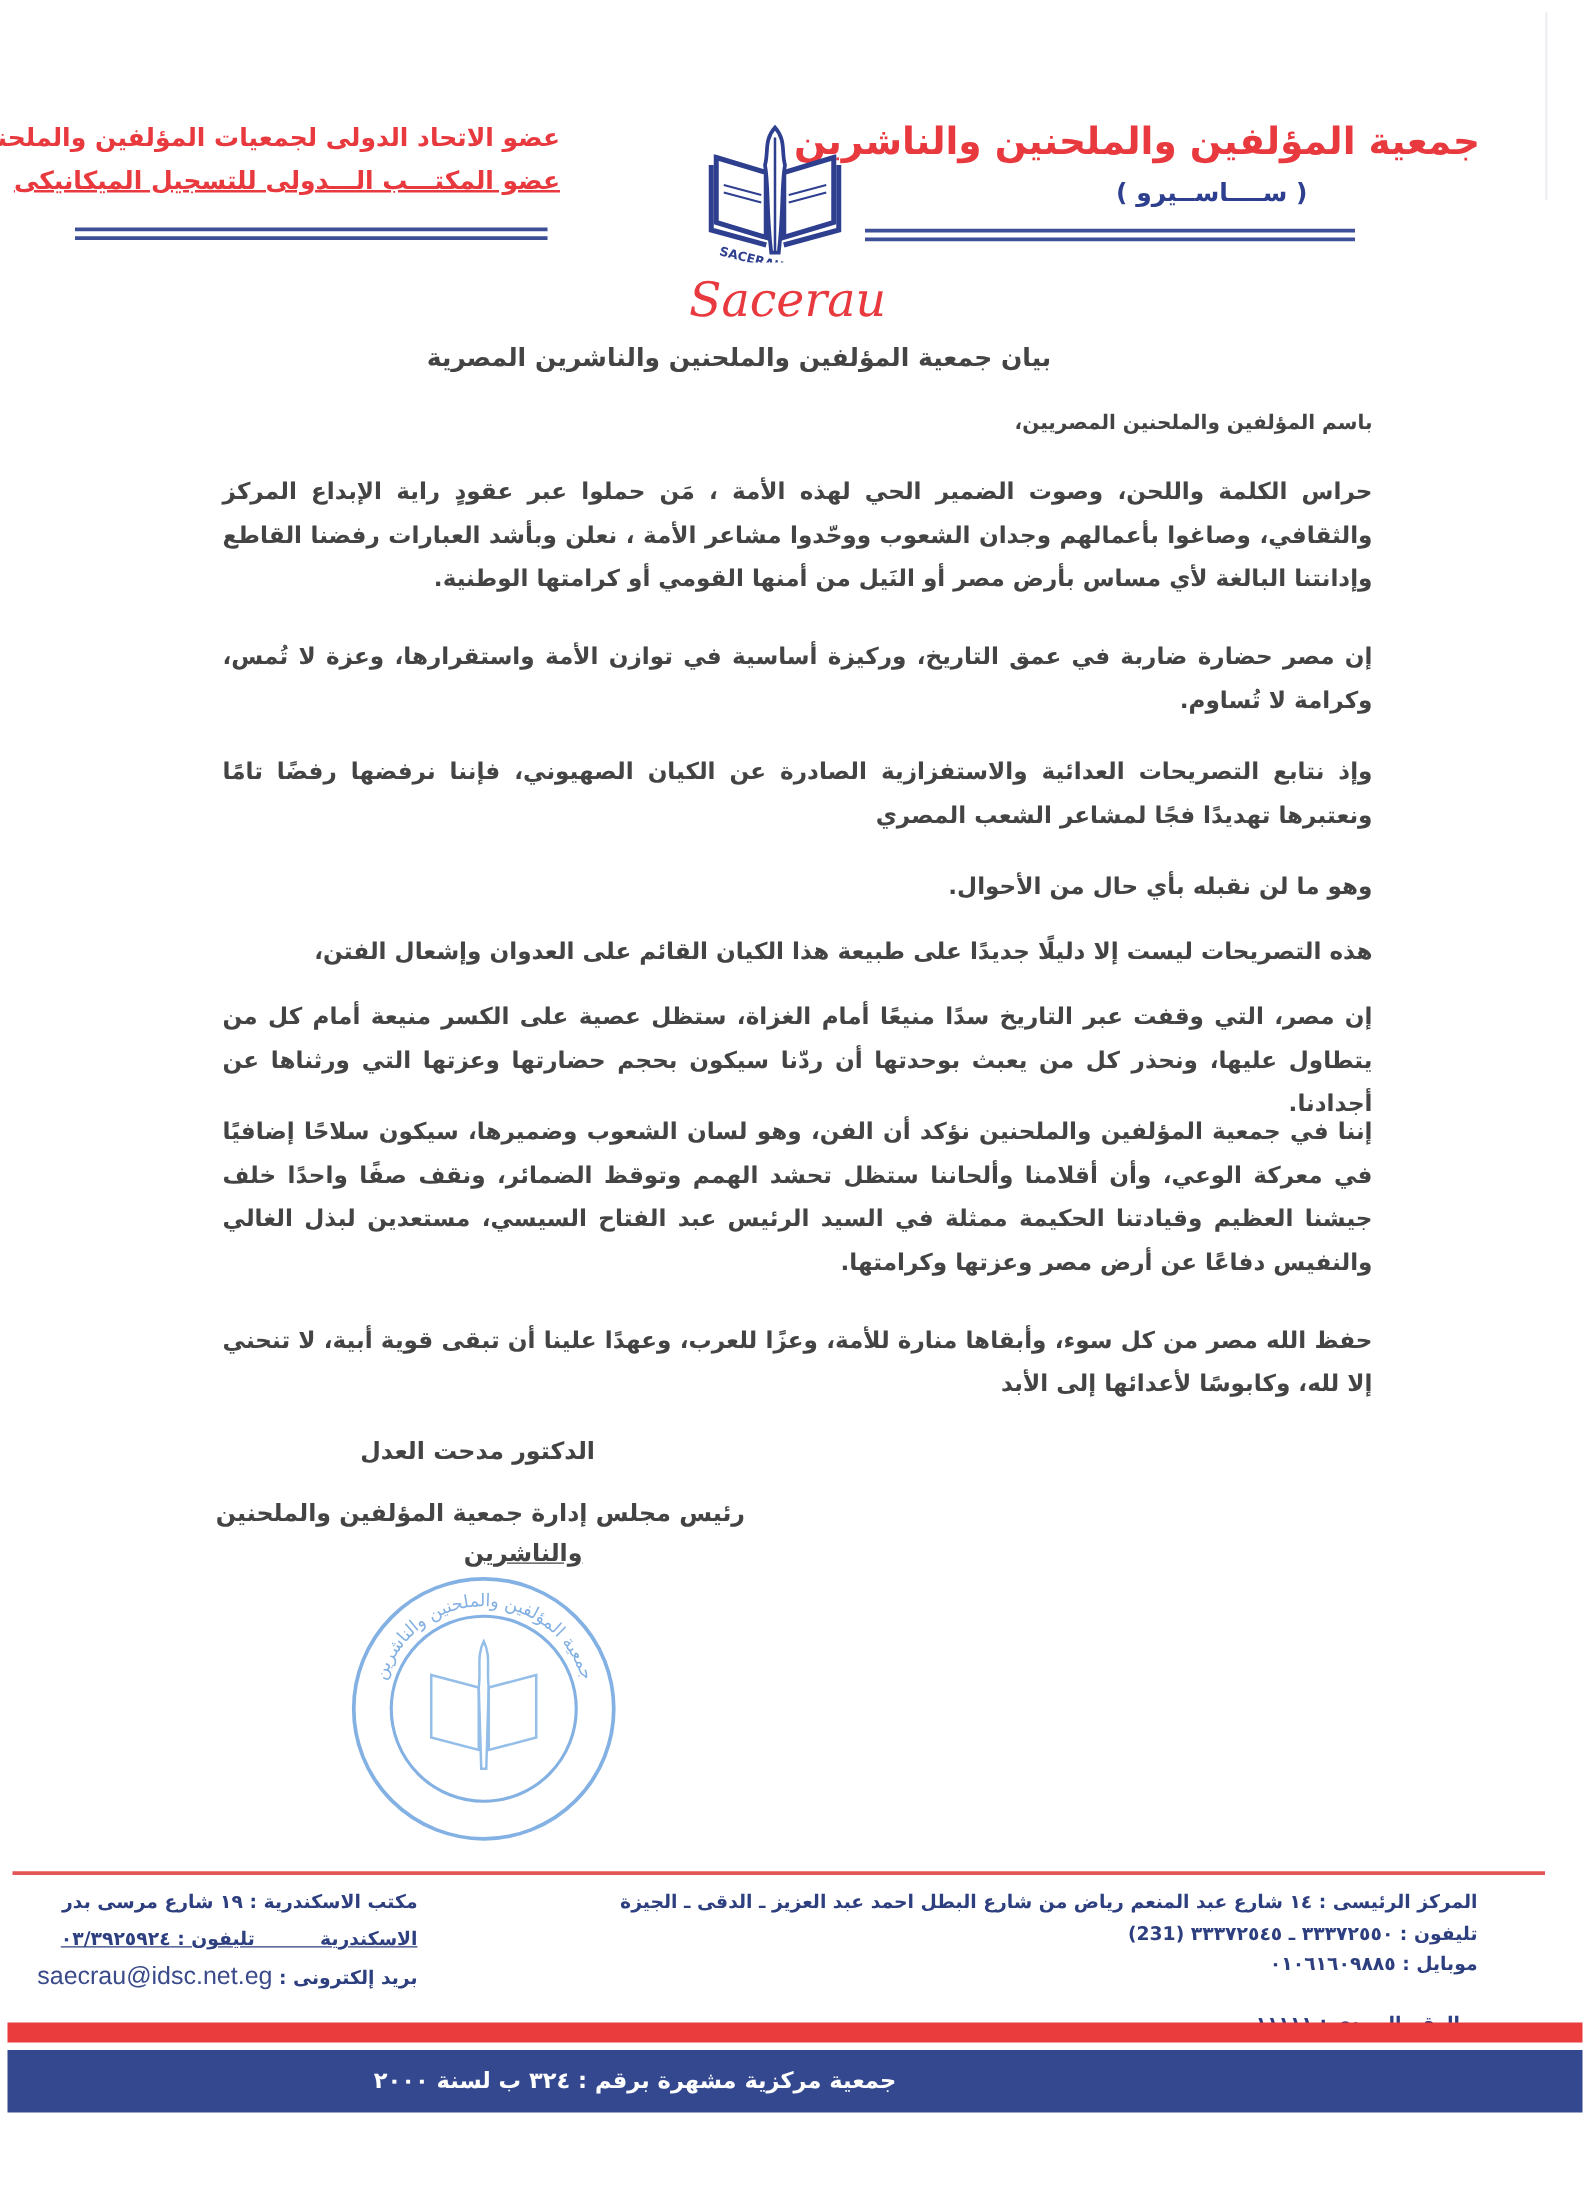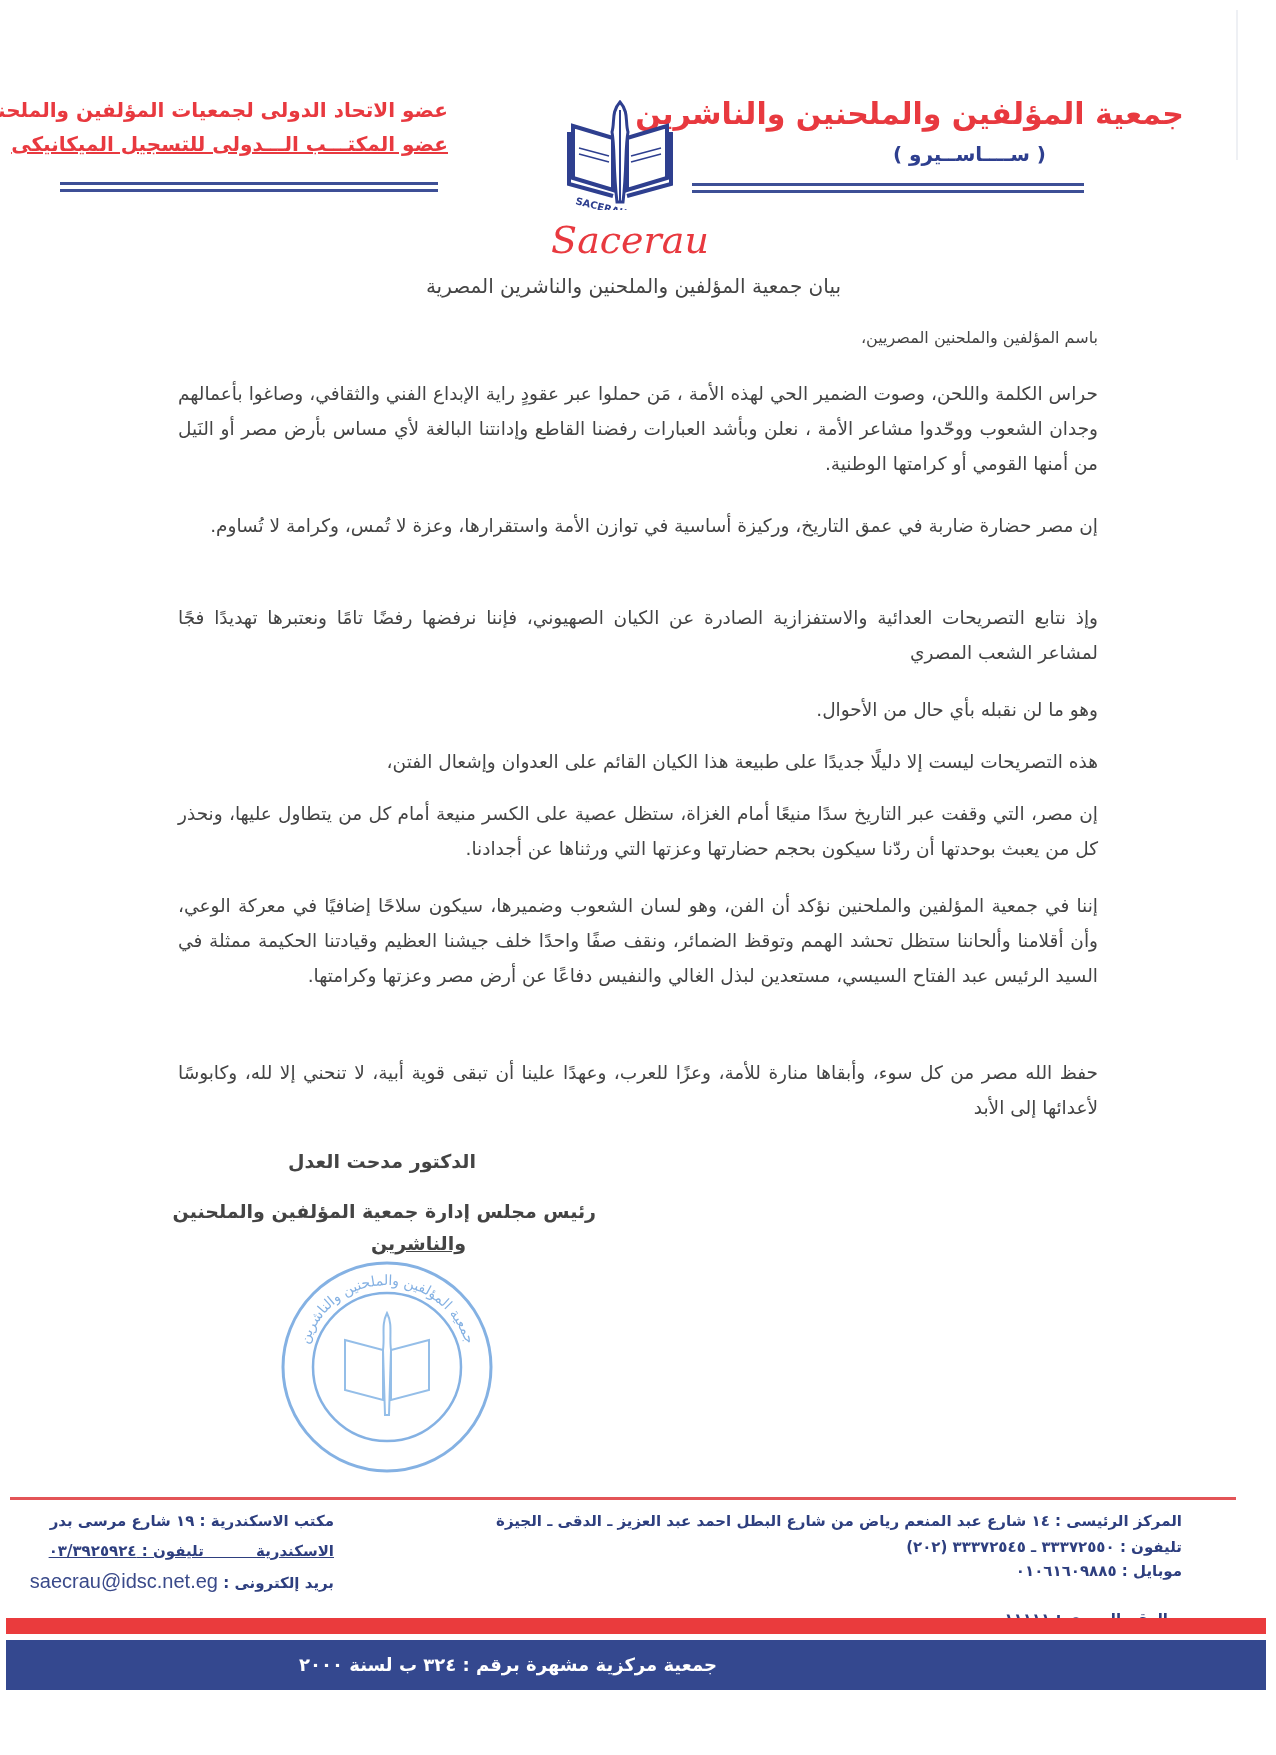--- a/index.html
+++ b/index.html
@@ -17,7 +17,7 @@
   .logo { left: 565px; top: 98px; width: 110px; height: 112px; }
   .brand { left: 530px; top: 218px; width: 200px; text-align: center; color: #e8393f;
            font-family: "DejaVu Serif", serif; font-style: italic; font-size: 38px; }
-  .doc { direction: rtl; color: #444; font-weight: normal; font-size: 18.5px; }
+  .doc { direction: rtl; color: #444; font-weight: bold; font-size: 18.5px; }
   .doc-title { right: 435px; top: 274px; font-size: 20px; }
   .salutation { right: 178px; top: 328px; font-size: 16px; margin-left: 28px; }
   .para { right: 178px; width: 920px; line-height: 35px; text-align: justify; font-size: 18.5px; }

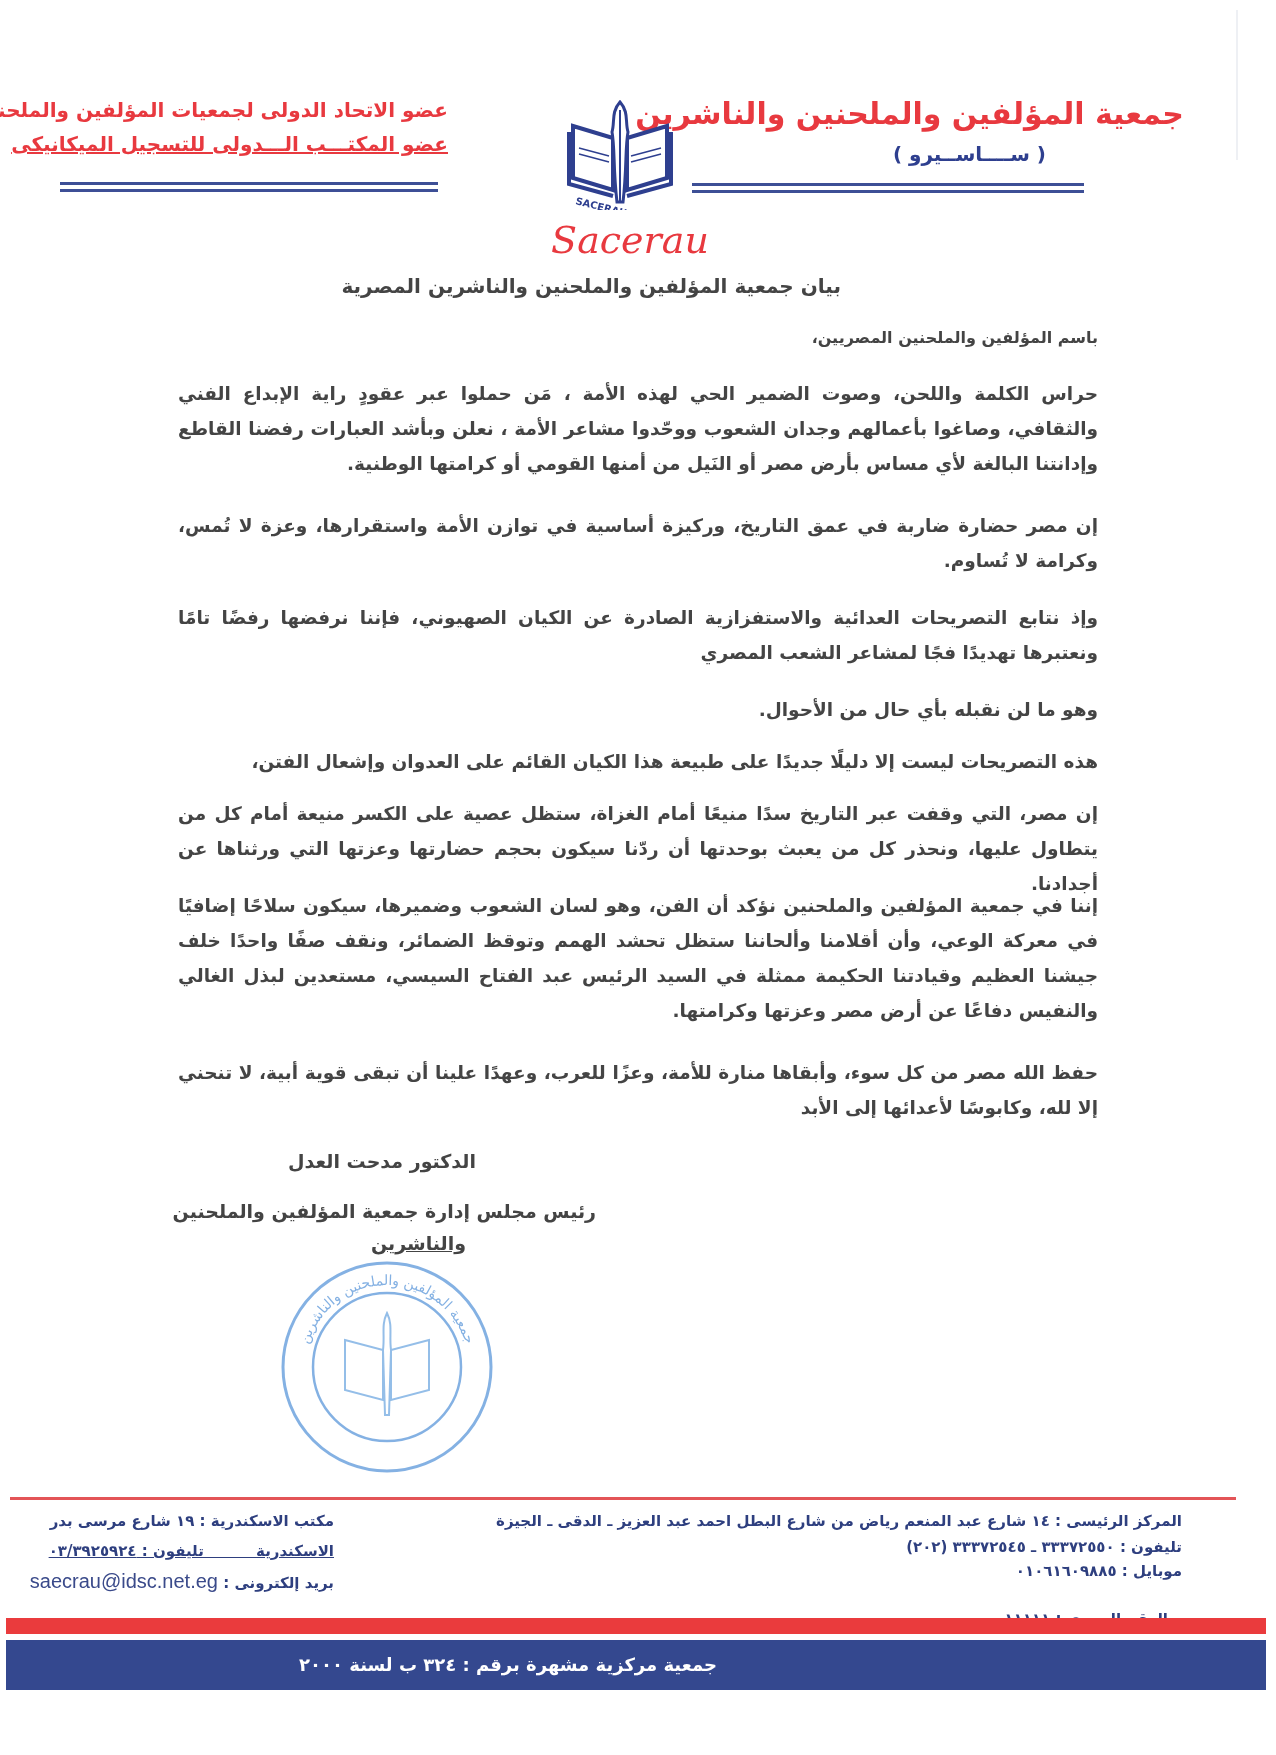--- a/index.html
+++ b/index.html
@@ -86,7 +86,7 @@
 <div class="abs doc doc-title">بيان جمعية المؤلفين والملحنين والناشرين المصرية</div>
 <div class="abs doc salutation">باسم المؤلفين والملحنين المصريين،</div>
 
-<div class="abs doc para p1">حراس الكلمة واللحن، وصوت الضمير الحي لهذه الأمة ، مَن حملوا عبر عقودٍ راية الإبداع الفني والثقافي، وصاغوا بأعمالهم وجدان الشعوب ووحّدوا مشاعر الأمة ، نعلن وبأشد العبارات رفضنا القاطع وإدانتنا البالغة لأي مساس بأرض مصر أو النَيل من أمنها القومي أو كرامتها الوطنية.</div>
+<div class="abs doc para p1">حراس الكلمة واللحن، وصوت الضمير الحي لهذه الأمة ، مَن حملوا عبر عقودٍ راية الإبداع المركز والثقافي، وصاغوا بأعمالهم وجدان الشعوب ووحّدوا مشاعر الأمة ، نعلن وبأشد العبارات رفضنا القاطع وإدانتنا البالغة لأي مساس بأرض مصر أو النَيل من أمنها القومي أو كرامتها الوطنية.</div>
 <div class="abs doc para p2">إن مصر حضارة ضاربة في عمق التاريخ، وركيزة أساسية في توازن الأمة واستقرارها، وعزة لا تُمس، وكرامة لا تُساوم.</div>
 <div class="abs doc para p3">وإذ نتابع التصريحات العدائية والاستفزازية الصادرة عن الكيان الصهيوني، فإننا نرفضها رفضًا تامًا ونعتبرها تهديدًا فجًا لمشاعر الشعب المصري</div>
 <div class="abs doc para p4">وهو ما لن نقبله بأي حال من الأحوال.</div>

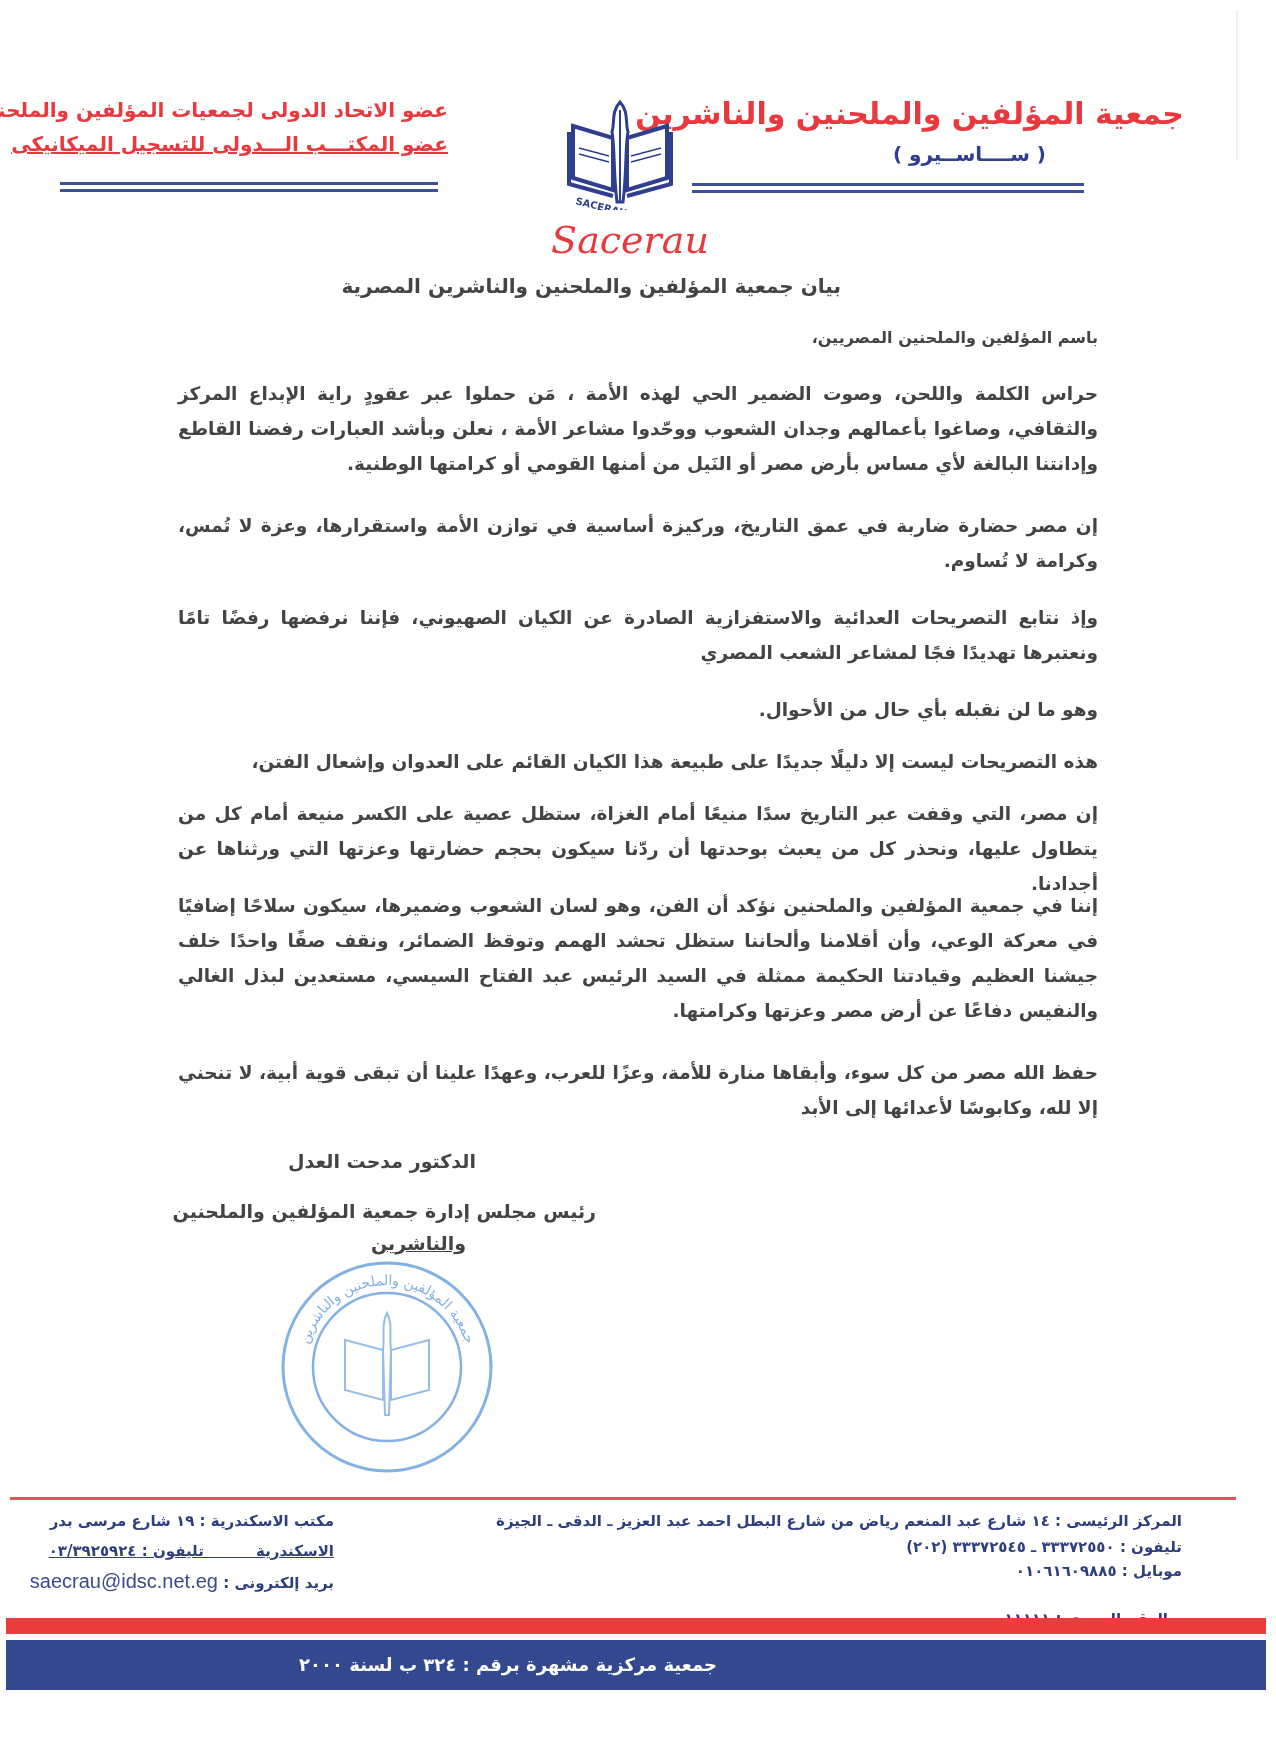--- a/index.html
+++ b/index.html
@@ -123,7 +123,7 @@
 </div>
 
 <div class="abs foot fr-1">المركز الرئيسى : ١٤ شارع عبد المنعم رياض من شارع البطل احمد عبد العزيز ـ الدقى ـ الجيزة</div>
-<div class="abs foot fr-2">تليفون : ٣٣٣٧٢٥٥٠ ـ ٣٣٣٧٢٥٤٥ (٢٠٢)</div>
+<div class="abs foot fr-2">تليفون : ٣٣٣٧٢٥٥٠ ـ ٣٣٣٧٢٥٤٥ (231)</div>
 <div class="abs foot fr-3">موبايل : ٠١٠٦١٦٠٩٨٨٥</div>
 <div class="abs foot fr-4">الرقم البريدى :  ١١١١١</div>
 

